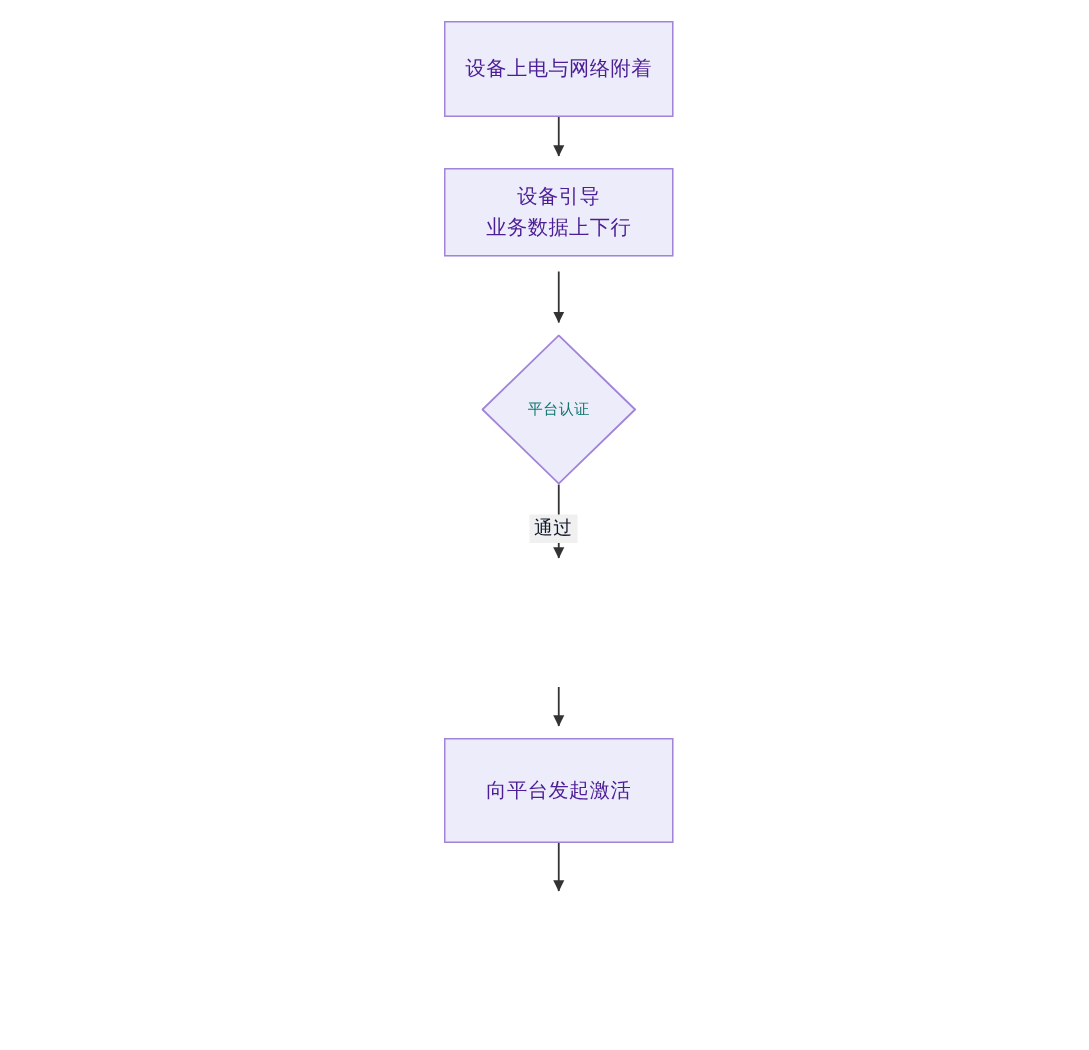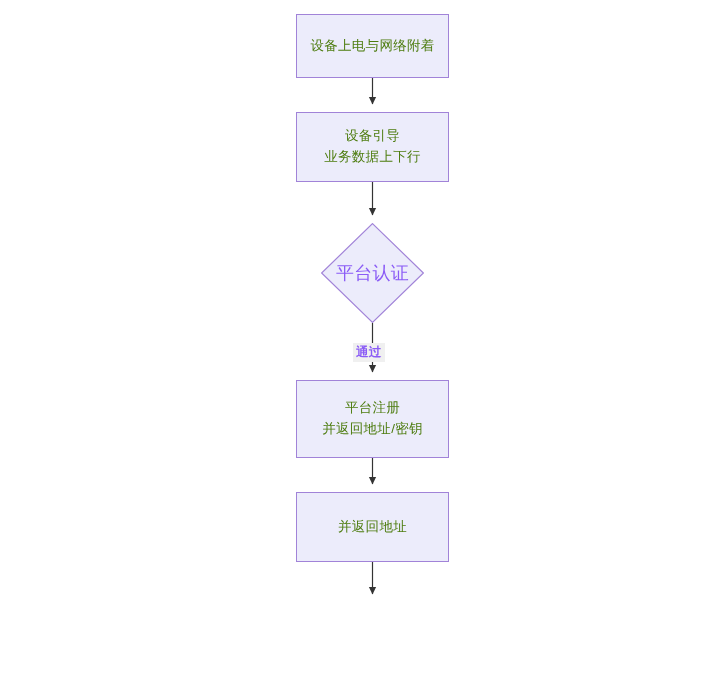--- a/index.html
+++ b/index.html
@@ -38,7 +38,7 @@
     text-align: center;
     background: #ececfb;
     border: 1px solid #a183d8;
-    color: #4d7c0f;
+    color: #4c1d95;
     font-size: 13.5px;
     line-height: 1.55;
     letter-spacing: 0.3px;

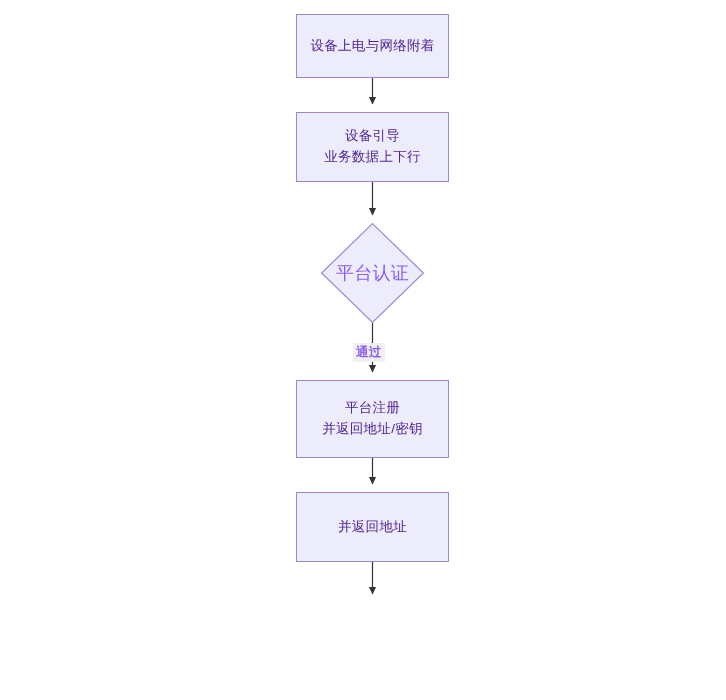--- a/index.html
+++ b/index.html
@@ -108,7 +108,7 @@
     <span class="line">设备上电与网络附着</span>
   </div>
 
-  <div class="node" style="left:296px; top:112px; width:153px; height:70px;">
+  <div class="node" style="left:296px; top:112px; width:153px; height:59px;">
     <span class="line">设备引导</span>
     <span class="line">业务数据上下行</span>
   </div>

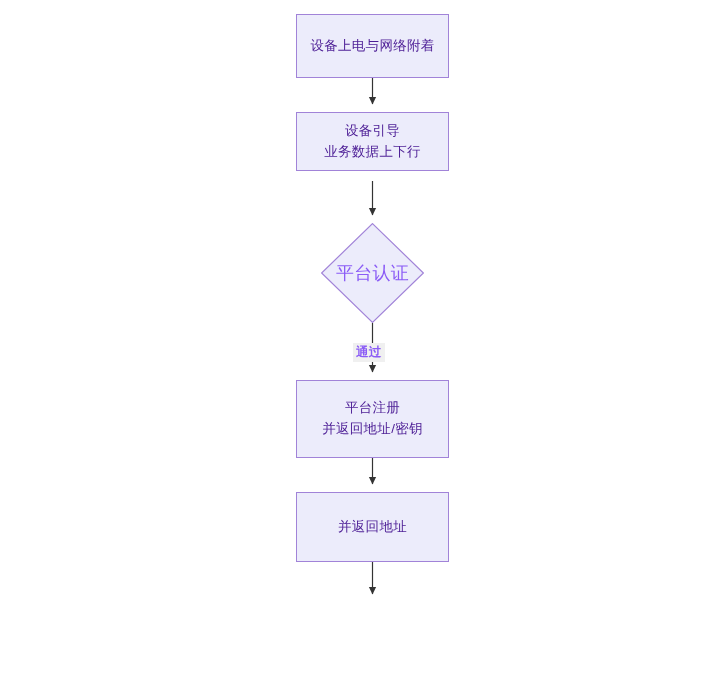--- a/index.html
+++ b/index.html
@@ -64,8 +64,8 @@
   .node-decision .decision-label {
     position: relative;
     z-index: 2;
-    font-size: 18px;
-    color: #8b5cf6;
+    font-size: 10px;
+    color: #0f766e;
     letter-spacing: 0.3px;
     white-space: nowrap;
   }

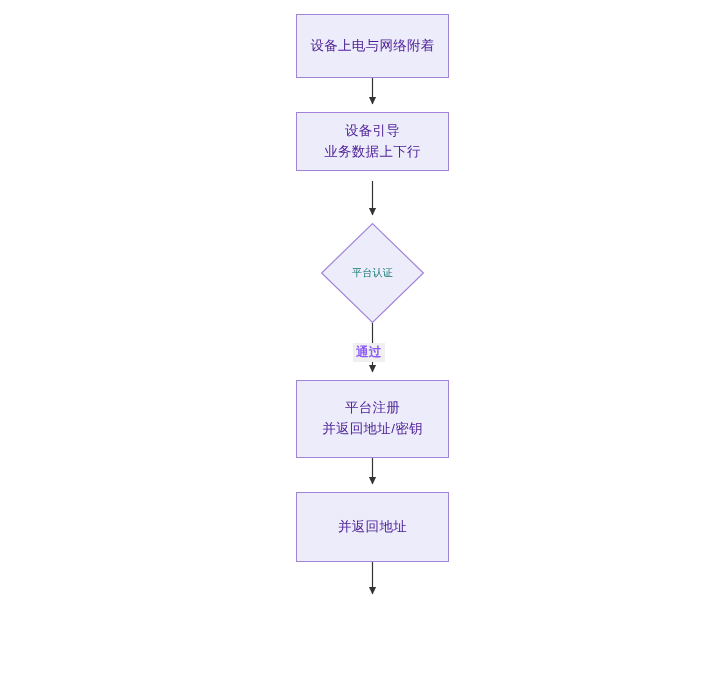--- a/index.html
+++ b/index.html
@@ -72,13 +72,12 @@
   .edge-label {
     position: absolute;
     background: #f0f0f0;
-    color: #8b5cf6;
+    color: #0f172a;
     font-size: 12.5px;
     line-height: 1.2;
     padding: 2px 3px;
     white-space: nowrap;
     letter-spacing: 0.3px;
-    font-weight: bold;
   }
 </style>
 </head>

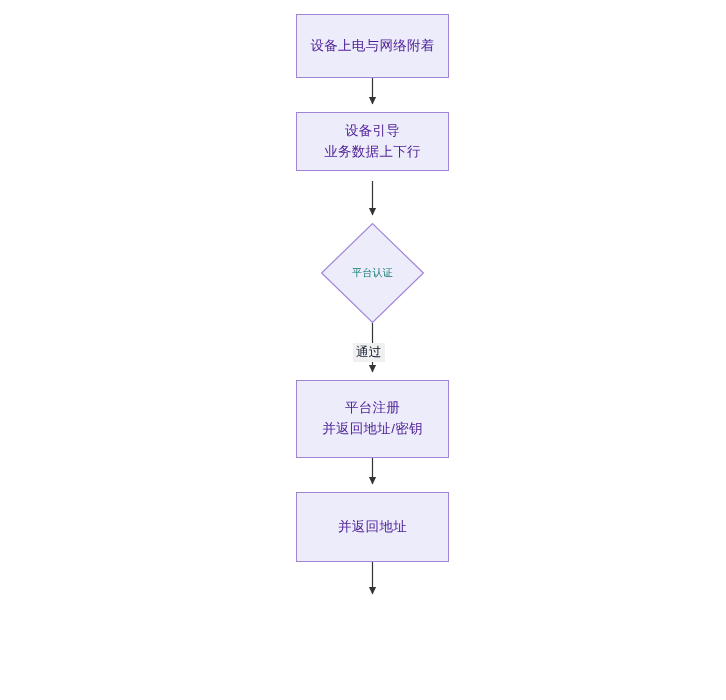--- a/index.html
+++ b/index.html
@@ -121,10 +121,6 @@
 
   <div class="edge-label" style="left:353px; top:343px;">通过</div>
 
-  <div class="node" style="left:296px; top:380px; width:153px; height:78px;">
-    <span class="line">平台注册</span>
-    <span class="line">并返回地址/密钥</span>
-  </div>
 
   <div class="node" style="left:296px; top:492px; width:153px; height:70px;">
     <span class="line">并返回地址</span>

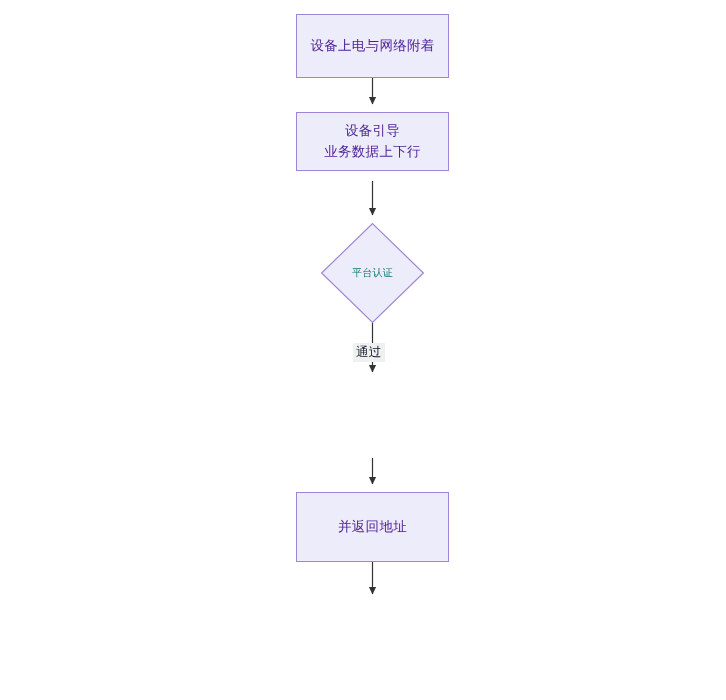--- a/index.html
+++ b/index.html
@@ -123,7 +123,7 @@
 
 
   <div class="node" style="left:296px; top:492px; width:153px; height:70px;">
-    <span class="line">并返回地址</span>
+    <span class="line">向平台发起激活</span>
   </div>
 
 

